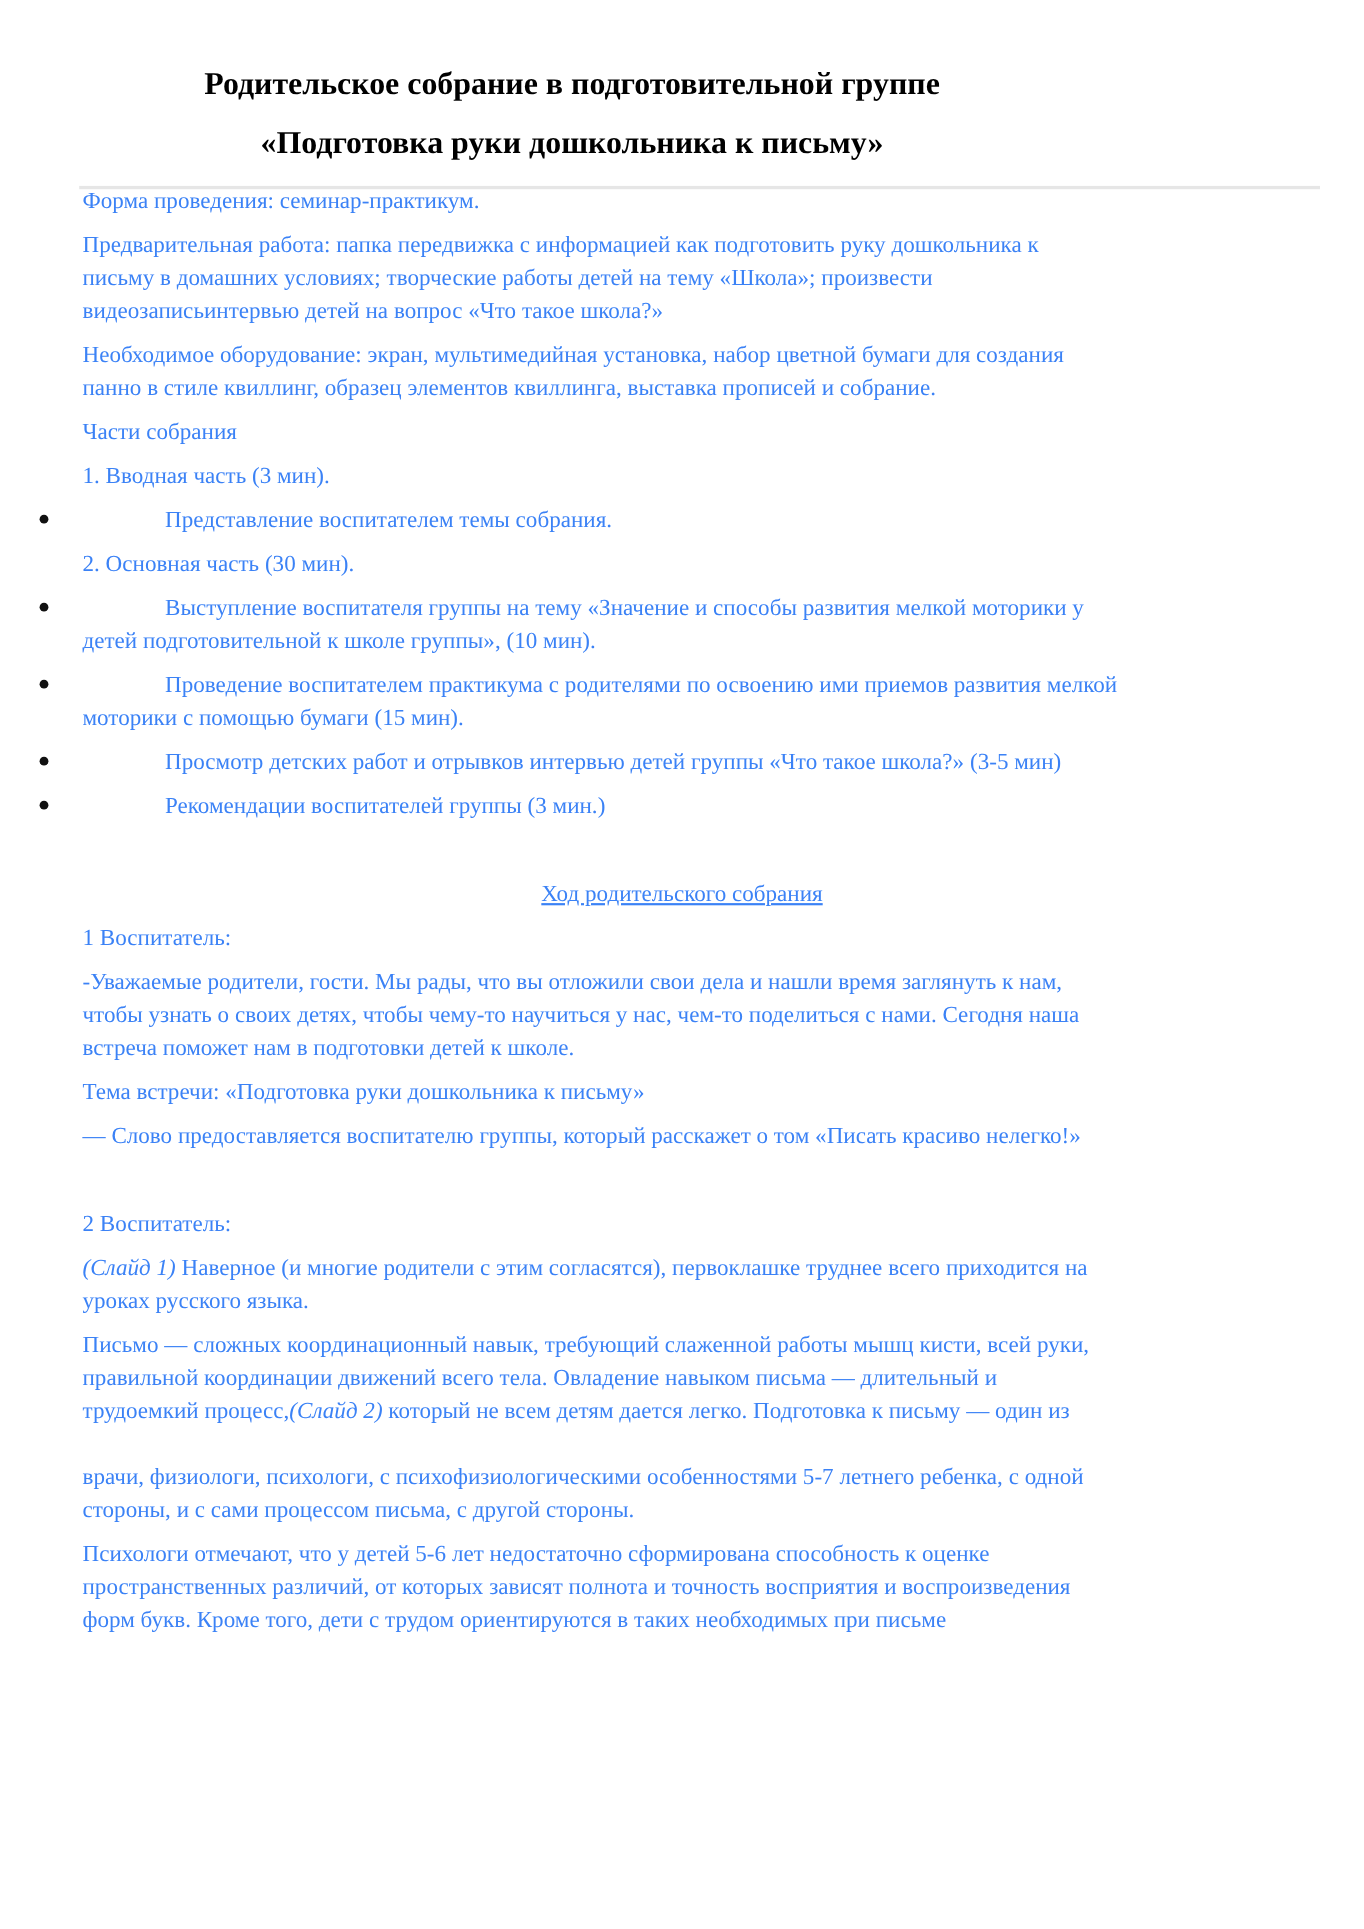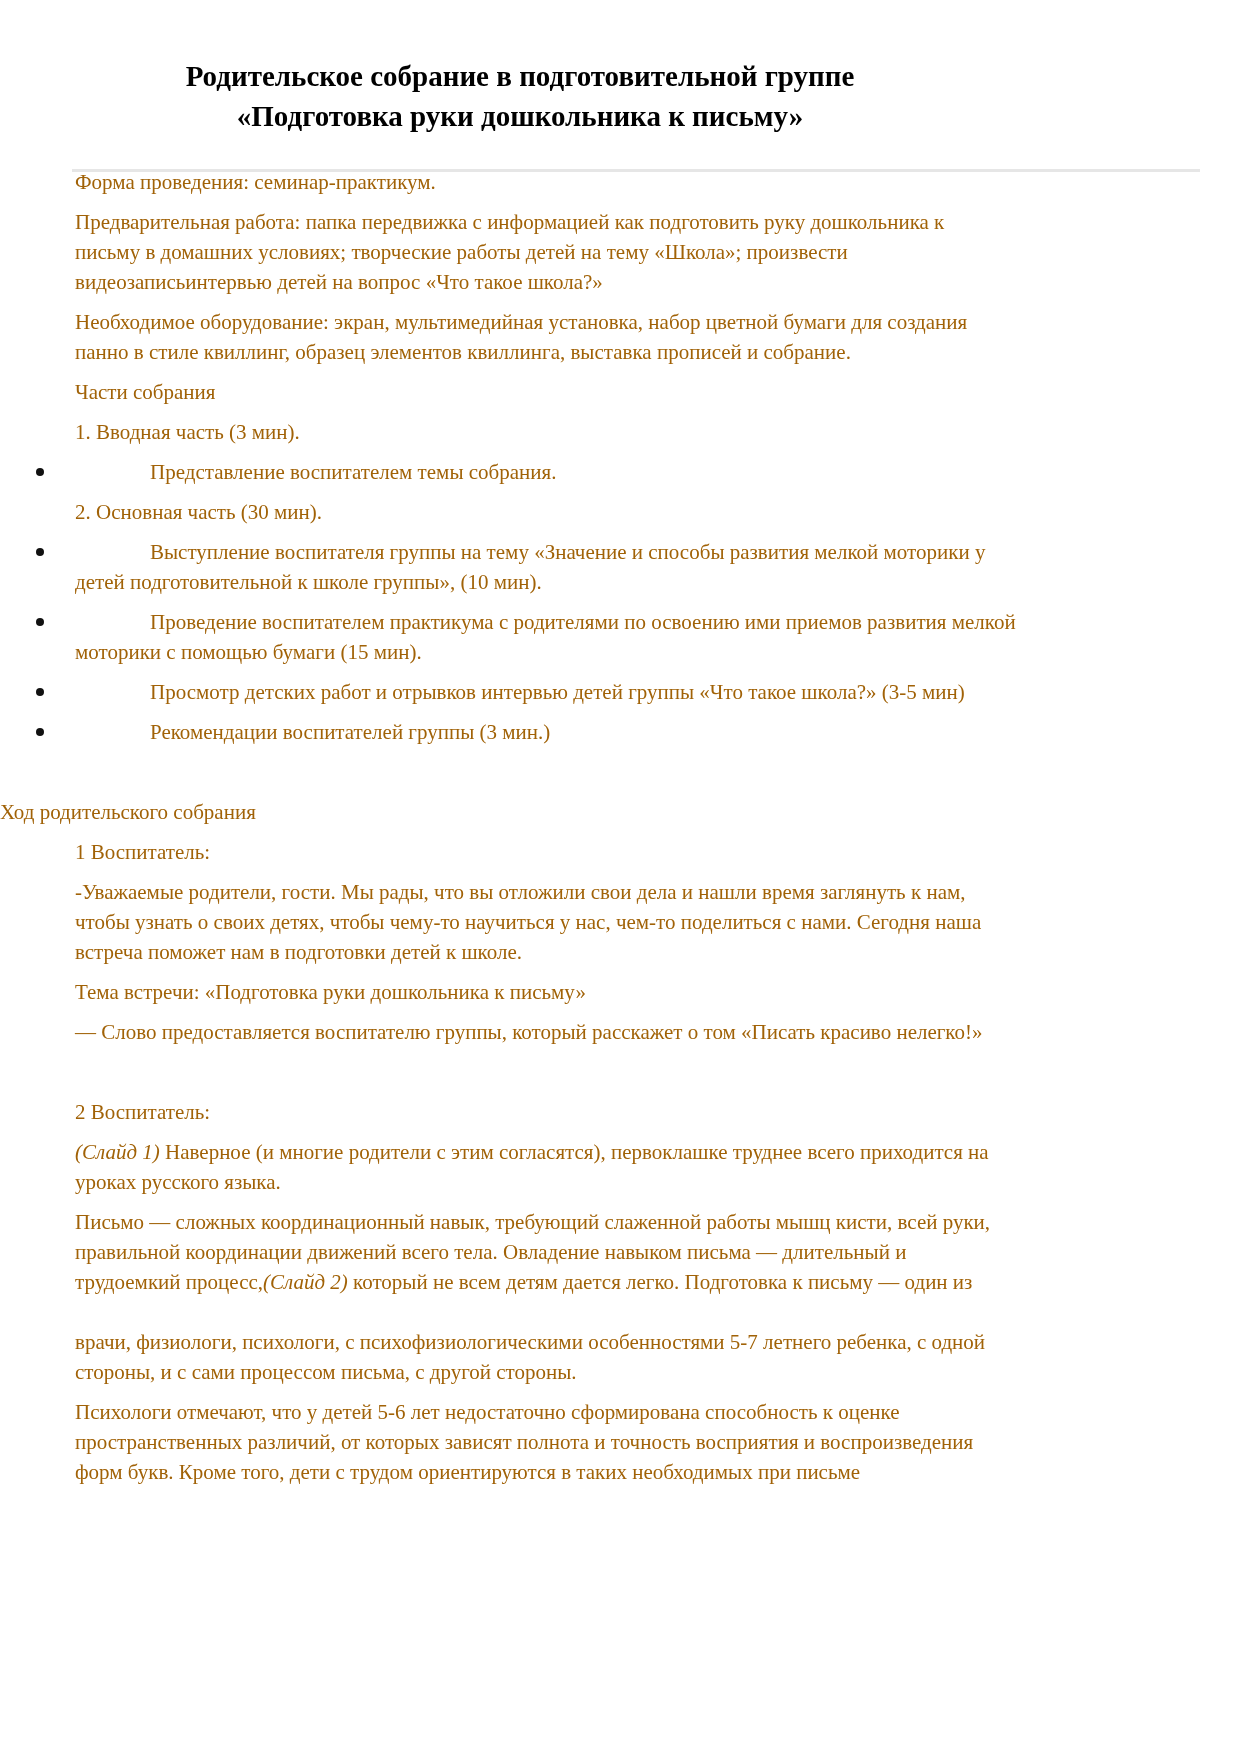--- a/index.html
+++ b/index.html
@@ -33,7 +33,7 @@
       letter-spacing: 0px;
     }
     .title.l1 { top: 56px; }
-    .title.l2 { top: 96px; }
+    .title.l2 { top: 110px; }
     .divider {
       position: absolute;
       left: 72px;

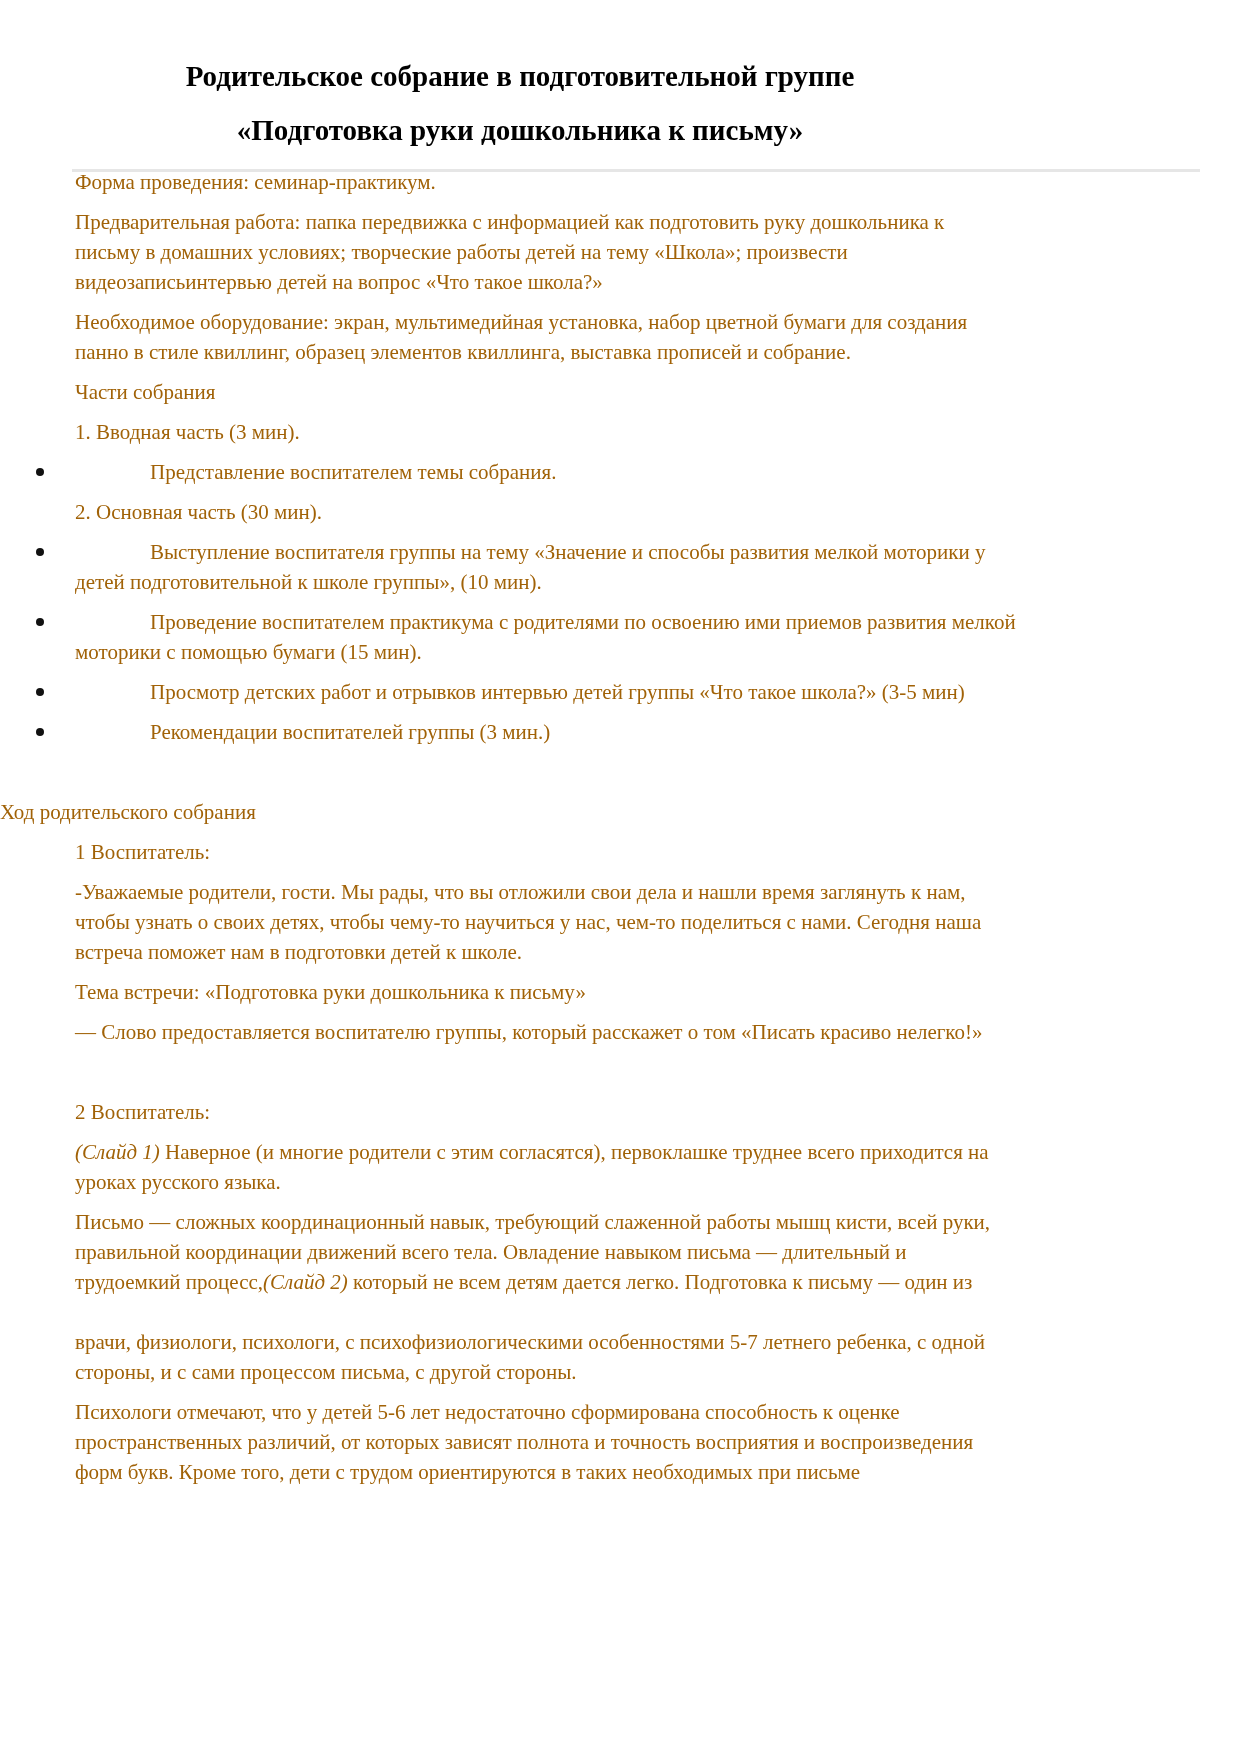--- a/index.html
+++ b/index.html
@@ -48,7 +48,7 @@
       font-size: 21px;
       line-height: 32px;
       white-space: nowrap;
-      color: #a16207;
+      color: #3b82f6;
     }
     .ind { left: 150px; }
     .center {

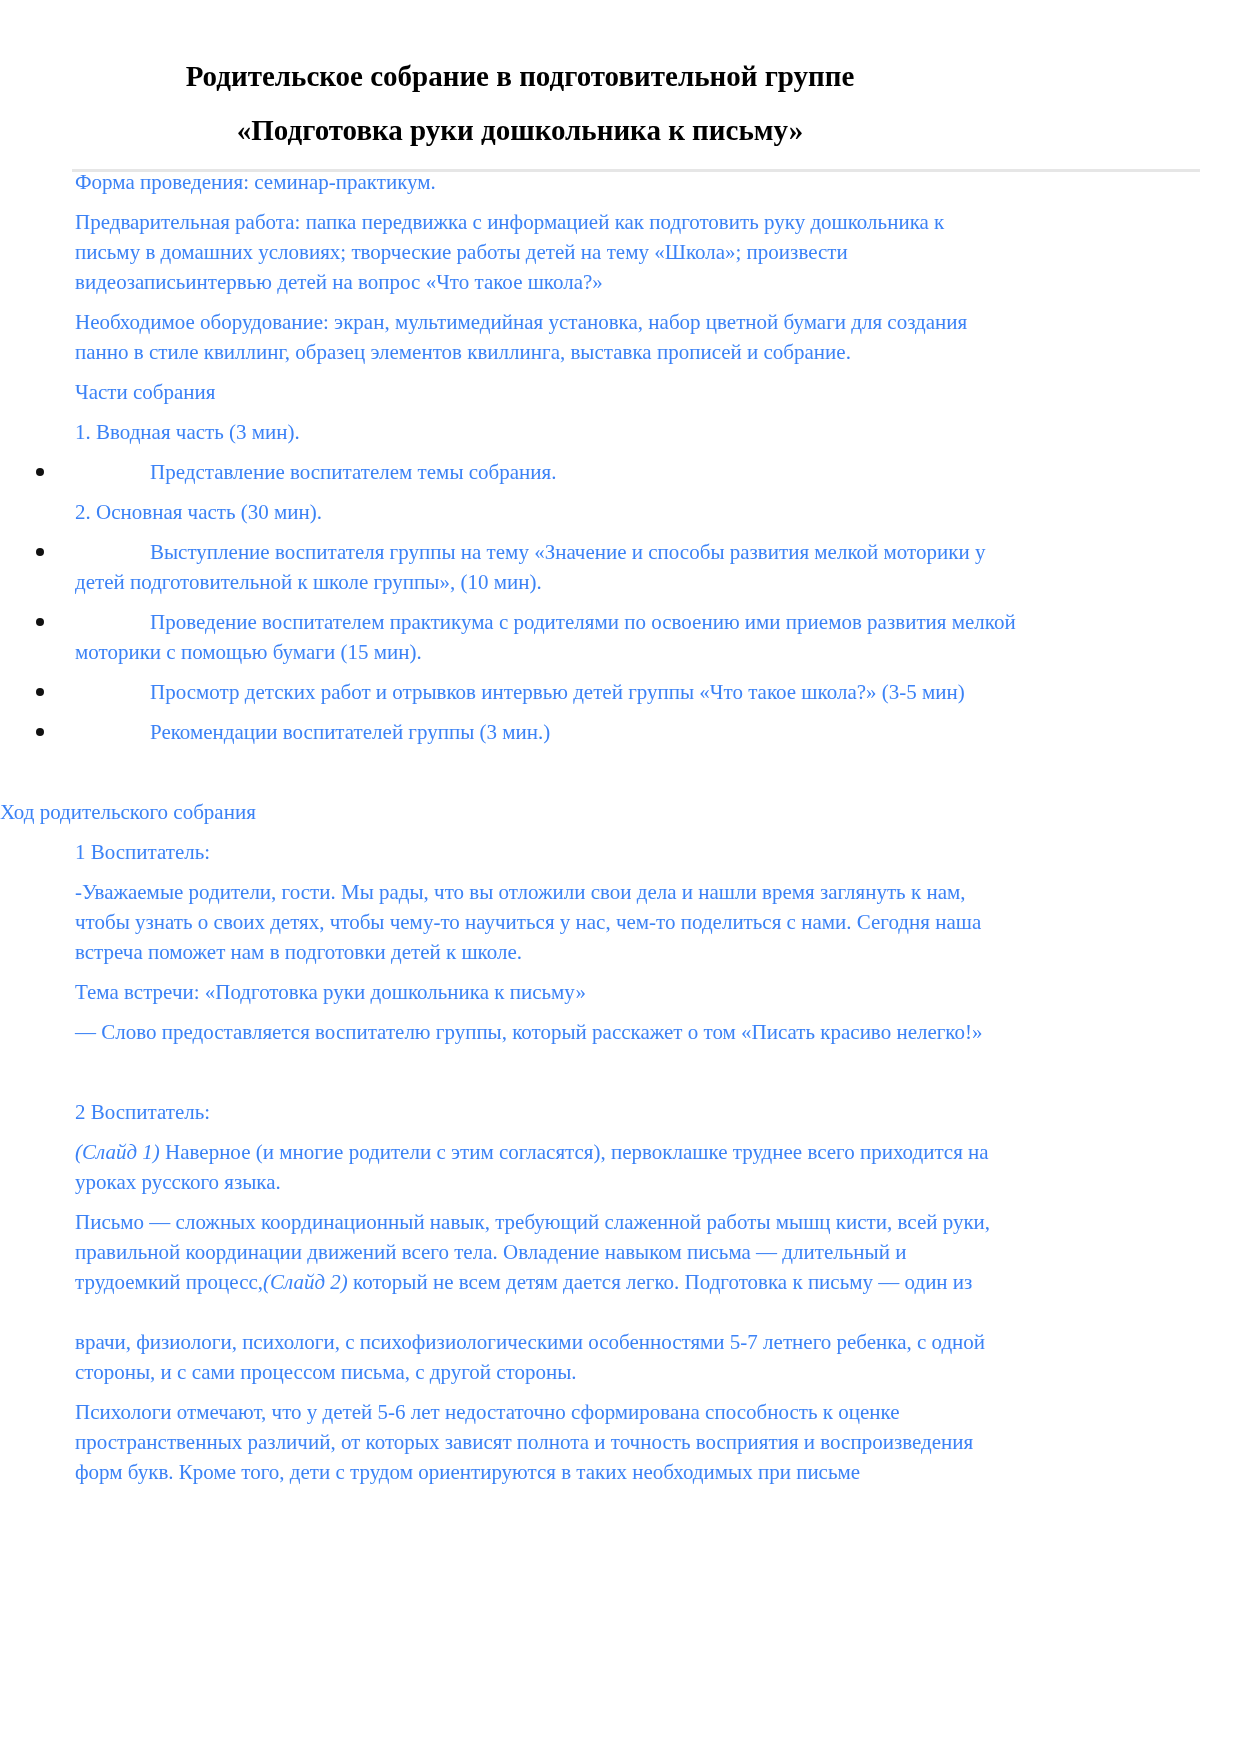--- a/index.html
+++ b/index.html
@@ -54,7 +54,8 @@
     .center {
       left: 0;
       width: 1240px;
-      text-align: left;
+      text-align: center;
+      text-decoration: underline;
     }
     .bullet {
       position: absolute;

